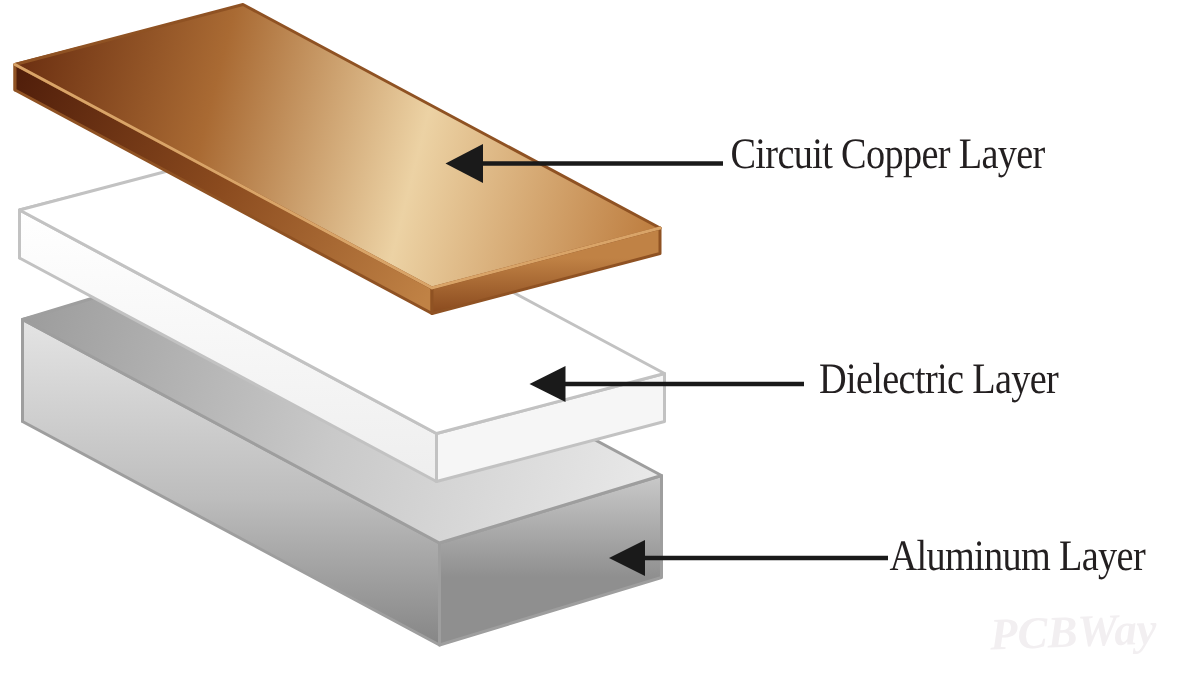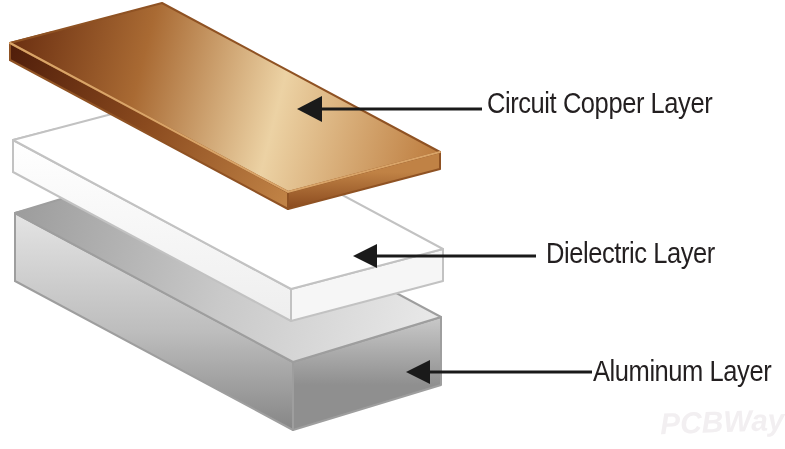--- a/index.html
+++ b/index.html
@@ -8,7 +8,7 @@
     width:785px;height:449px;
     background:#ffffff;
     overflow:hidden;
-    font-family:Liberation Sans, sans-serif;
+    font-family:Liberation Serif, serif;
   }
   #diagram-svg{position:absolute;left:0;top:0;}
   .face{stroke-width:2;stroke-linejoin:round;}

